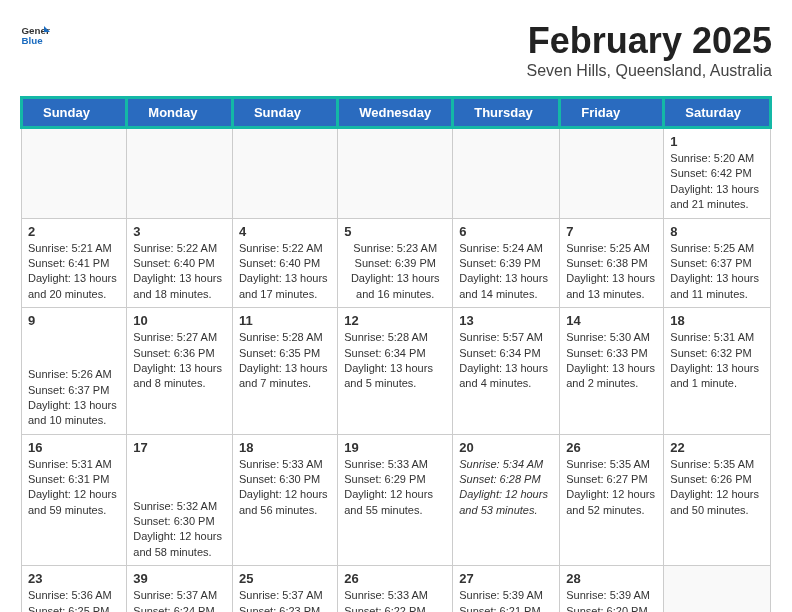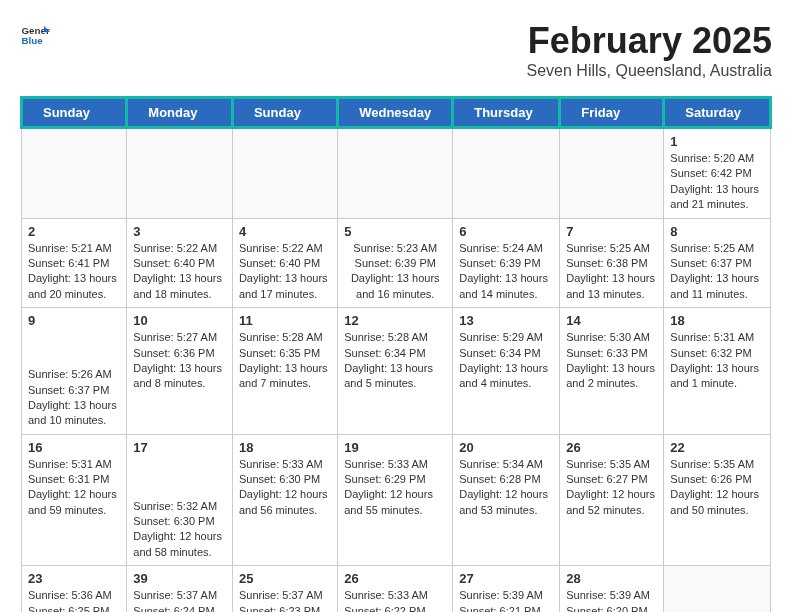--- a/index.html
+++ b/index.html
@@ -198,7 +198,7 @@
         </td>
         <td>
           <div class="day-number">13</div>
-          <div class="day-info" style="white-space: pre-line;">Sunrise: 5:29 AM
+          <div class="day-info" style="white-space: pre-line;">Sunrise: 5:57 AM
 Sunset: 6:34 PM
 Daylight: 13 hours
 and 4 minutes.</div>

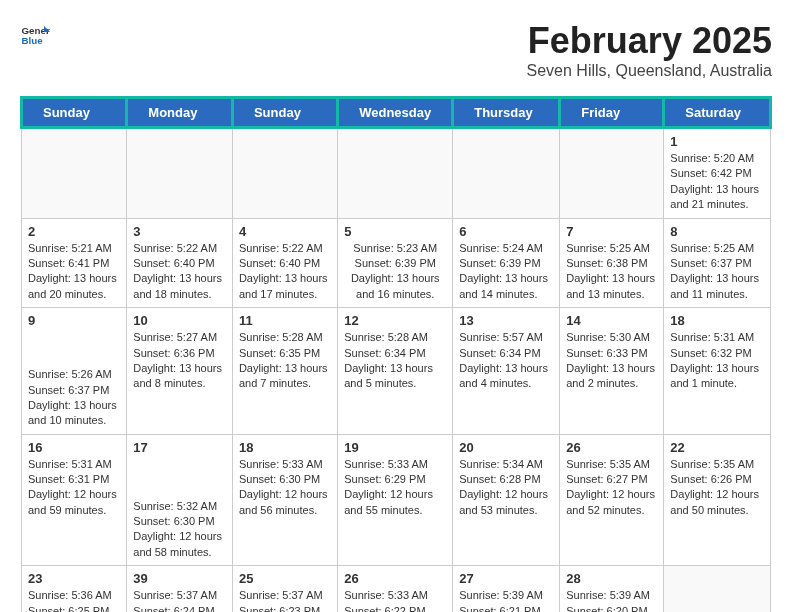--- a/index.html
+++ b/index.html
@@ -249,7 +249,7 @@
         </td>
         <td>
           <div class="day-number">20</div>
-          <div class="day-info" style="white-space: pre-line;">Sunrise: 5:34 AM
+          <div class="day-info" style="white-space: pre-line; font-style: italic;">Sunrise: 5:34 AM
 Sunset: 6:28 PM
 Daylight: 12 hours
 and 53 minutes.</div>

